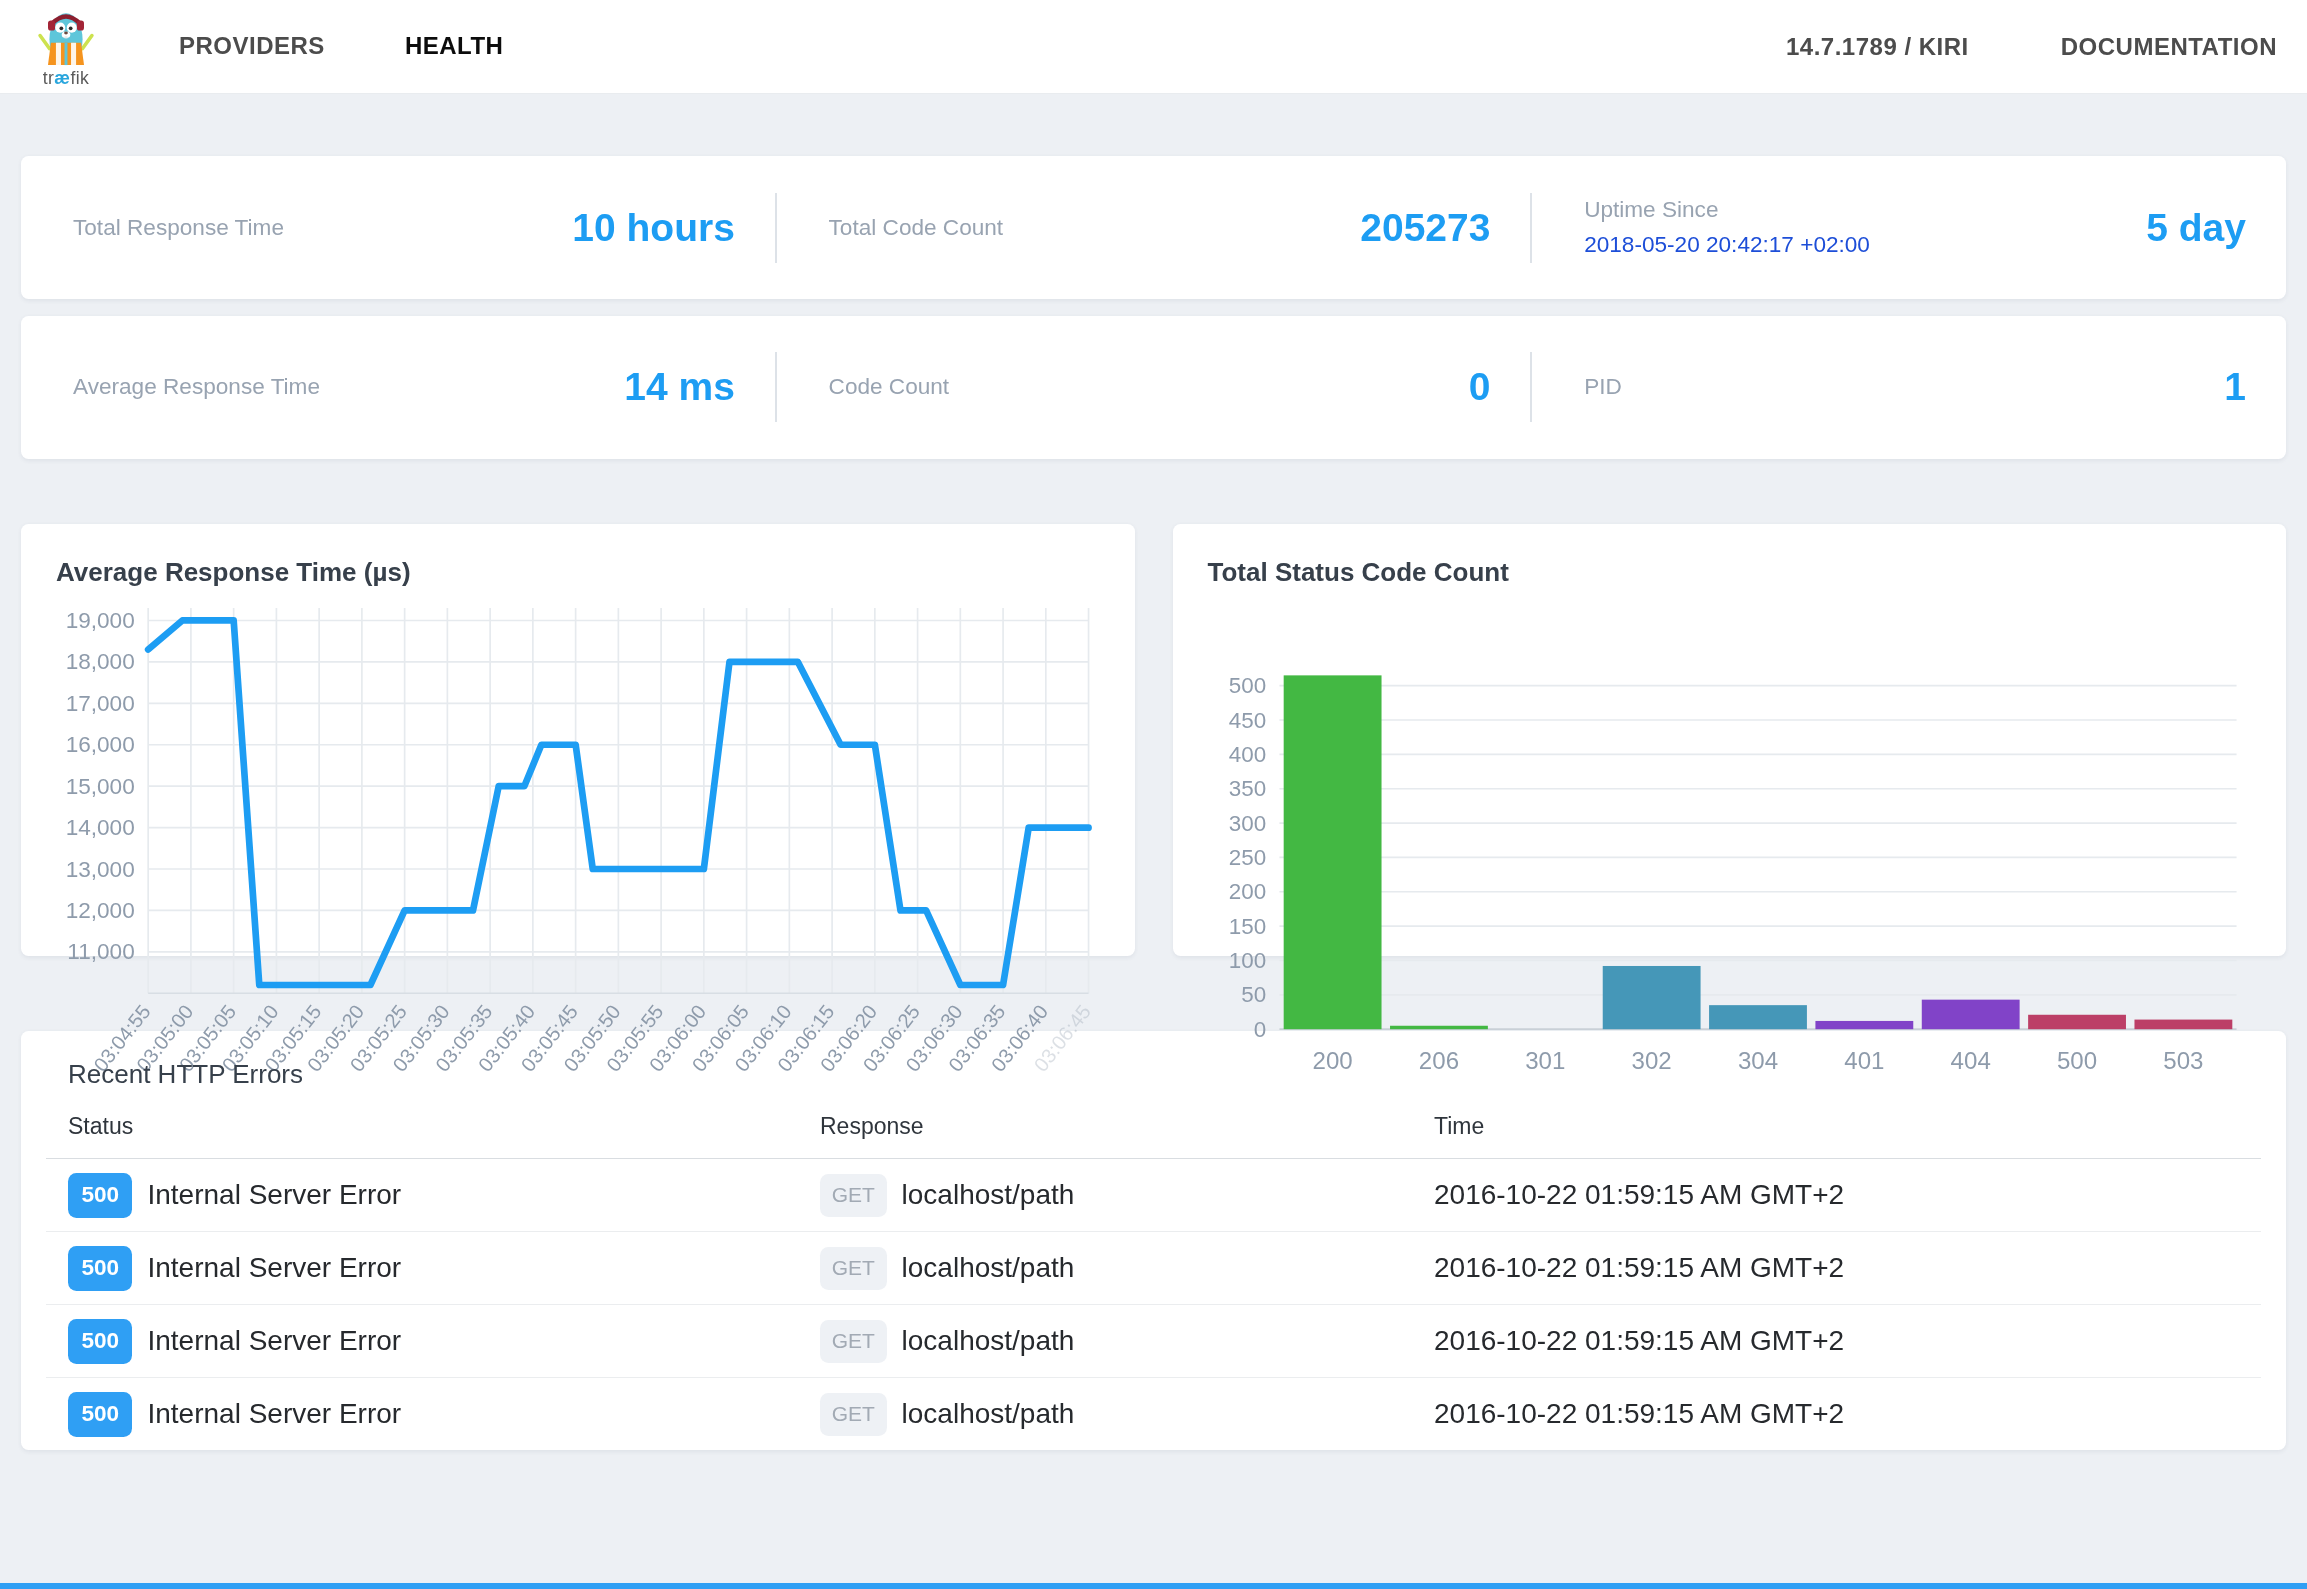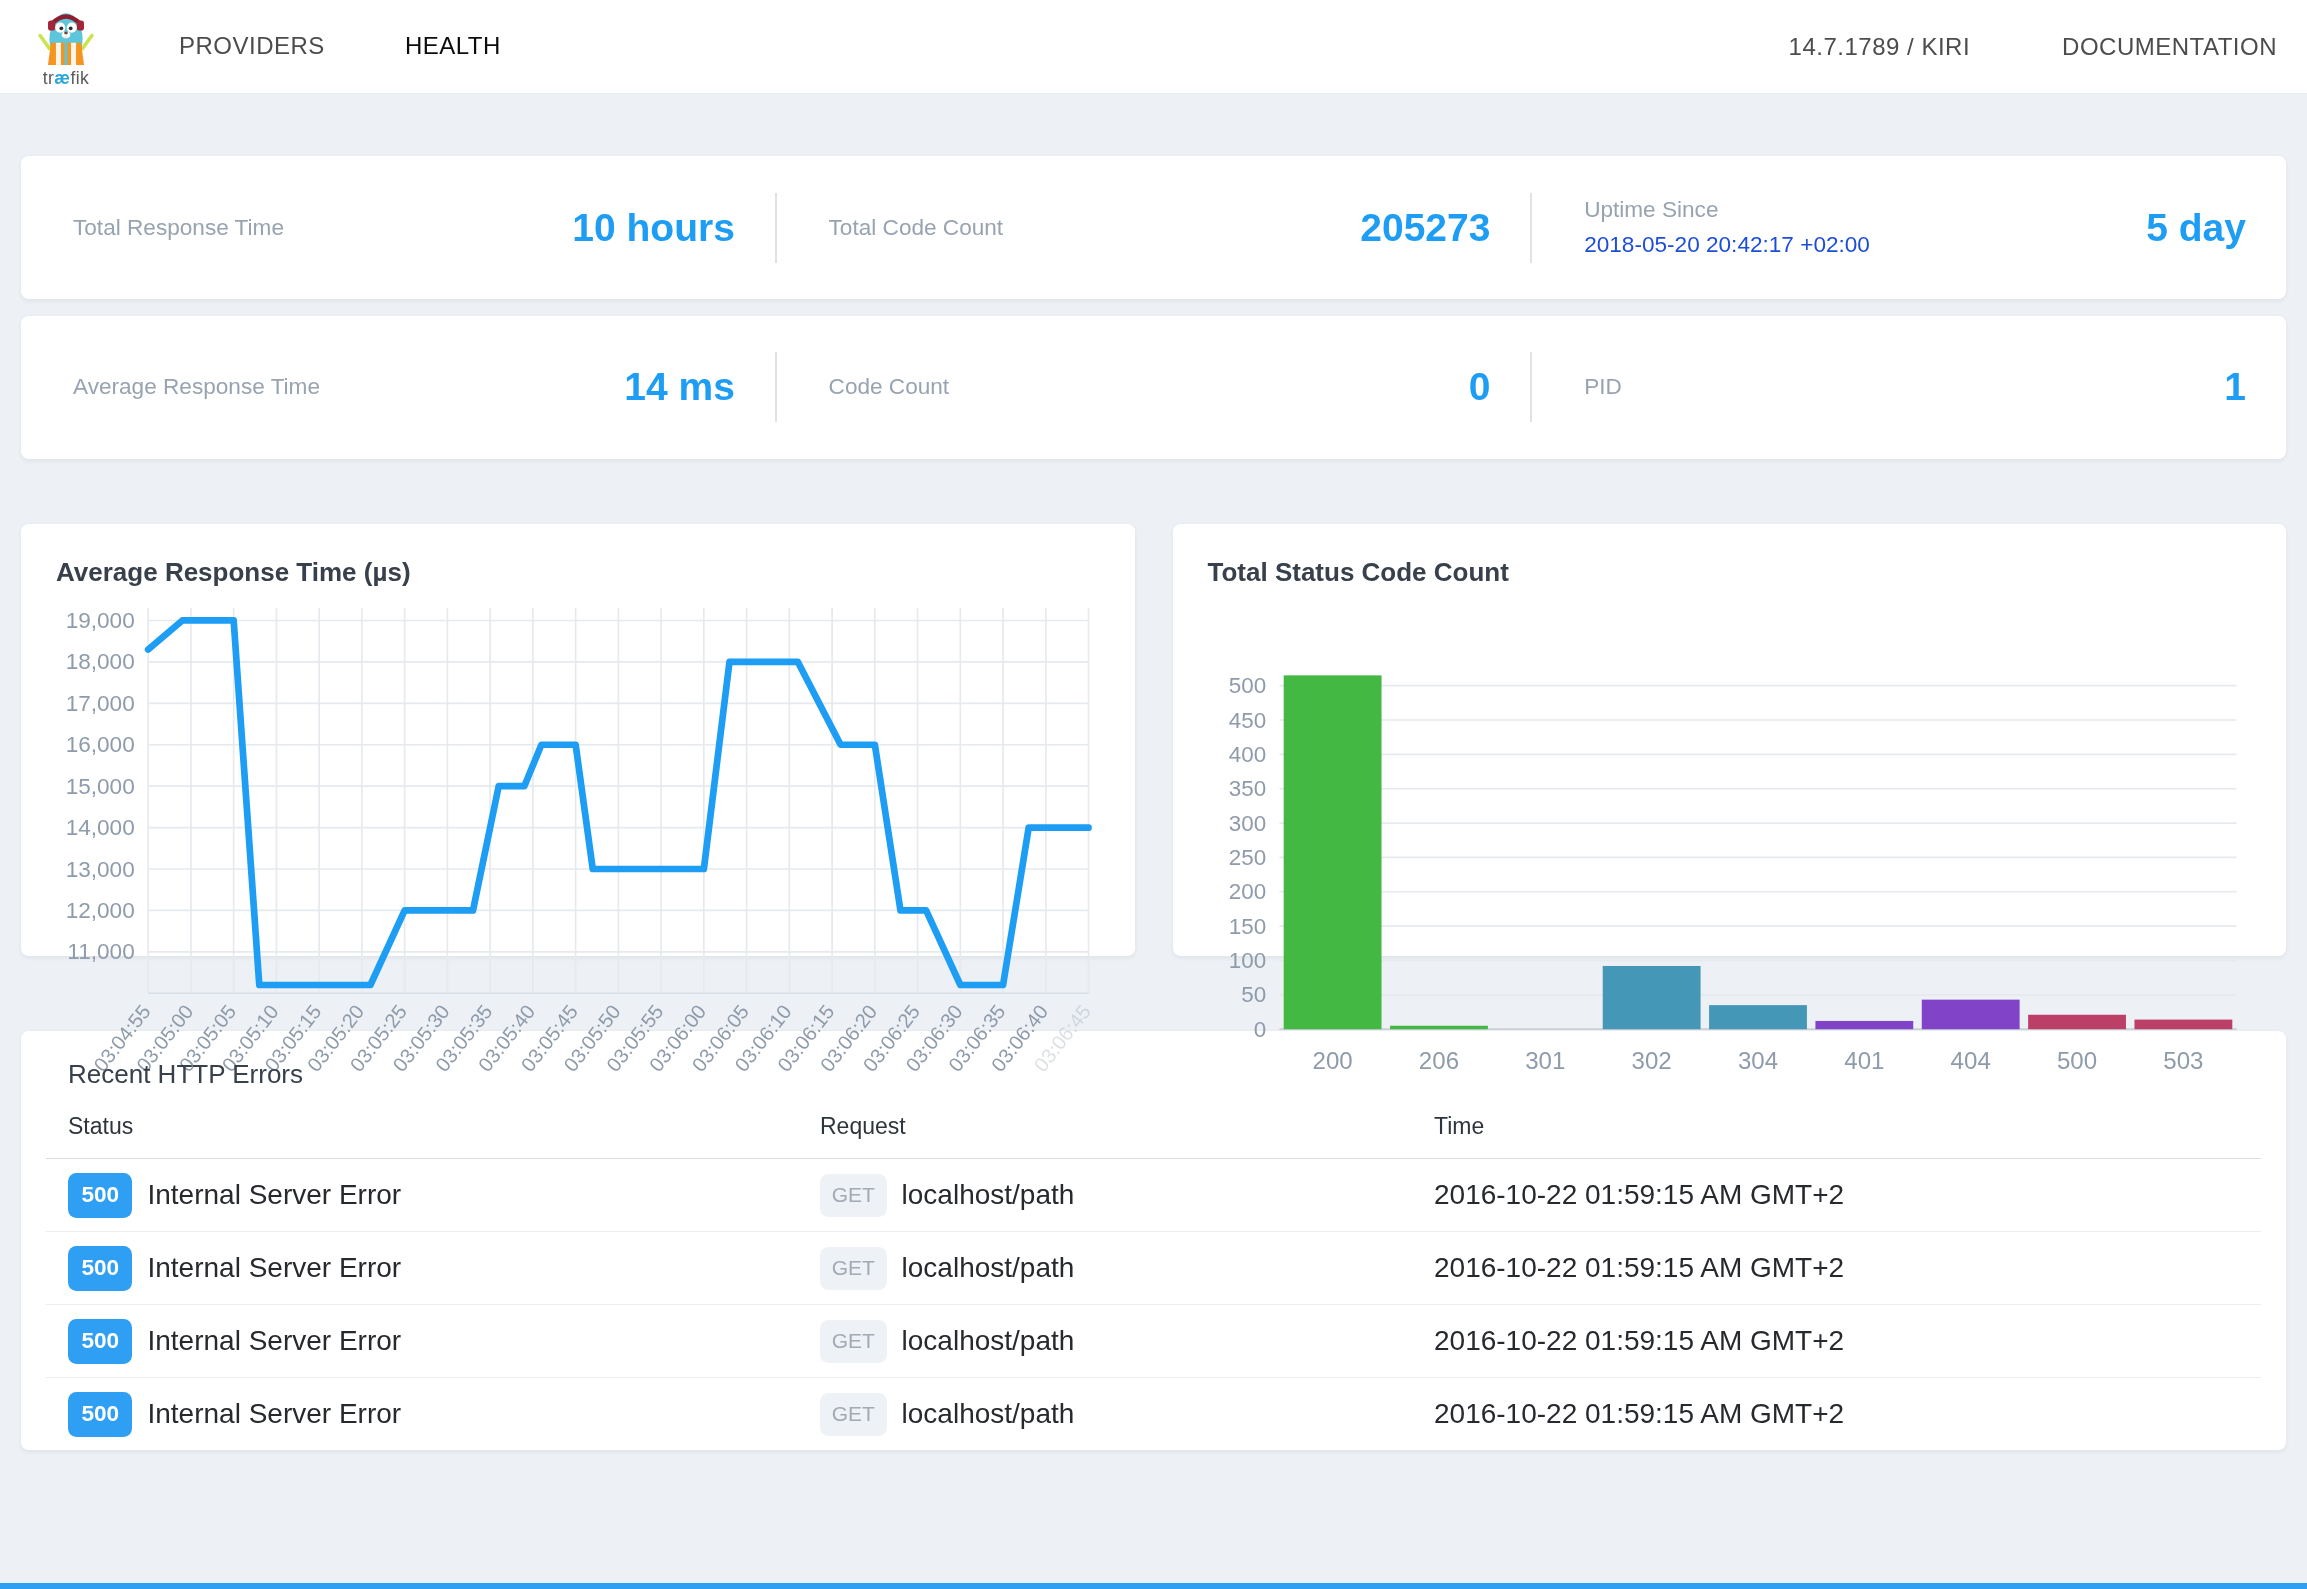--- a/index.html
+++ b/index.html
@@ -19,7 +19,7 @@
   .brand{font-size:17.6px;color:#5a5a5a;margin-top:0.8px;letter-spacing:0.4px;}
   .brand .ae{color:#2aa6dd;font-weight:bold;}
   .nav-item{
-    font-size:24px;font-weight:normal;letter-spacing:0.5px;color:#4c4c4c;
+    font-size:24px;font-weight:bold;letter-spacing:0.5px;color:#4c4c4c;
     margin-right:80px;text-decoration:none;cursor:pointer;
   }
   .nav-item.active{color:#0c0c0c;}

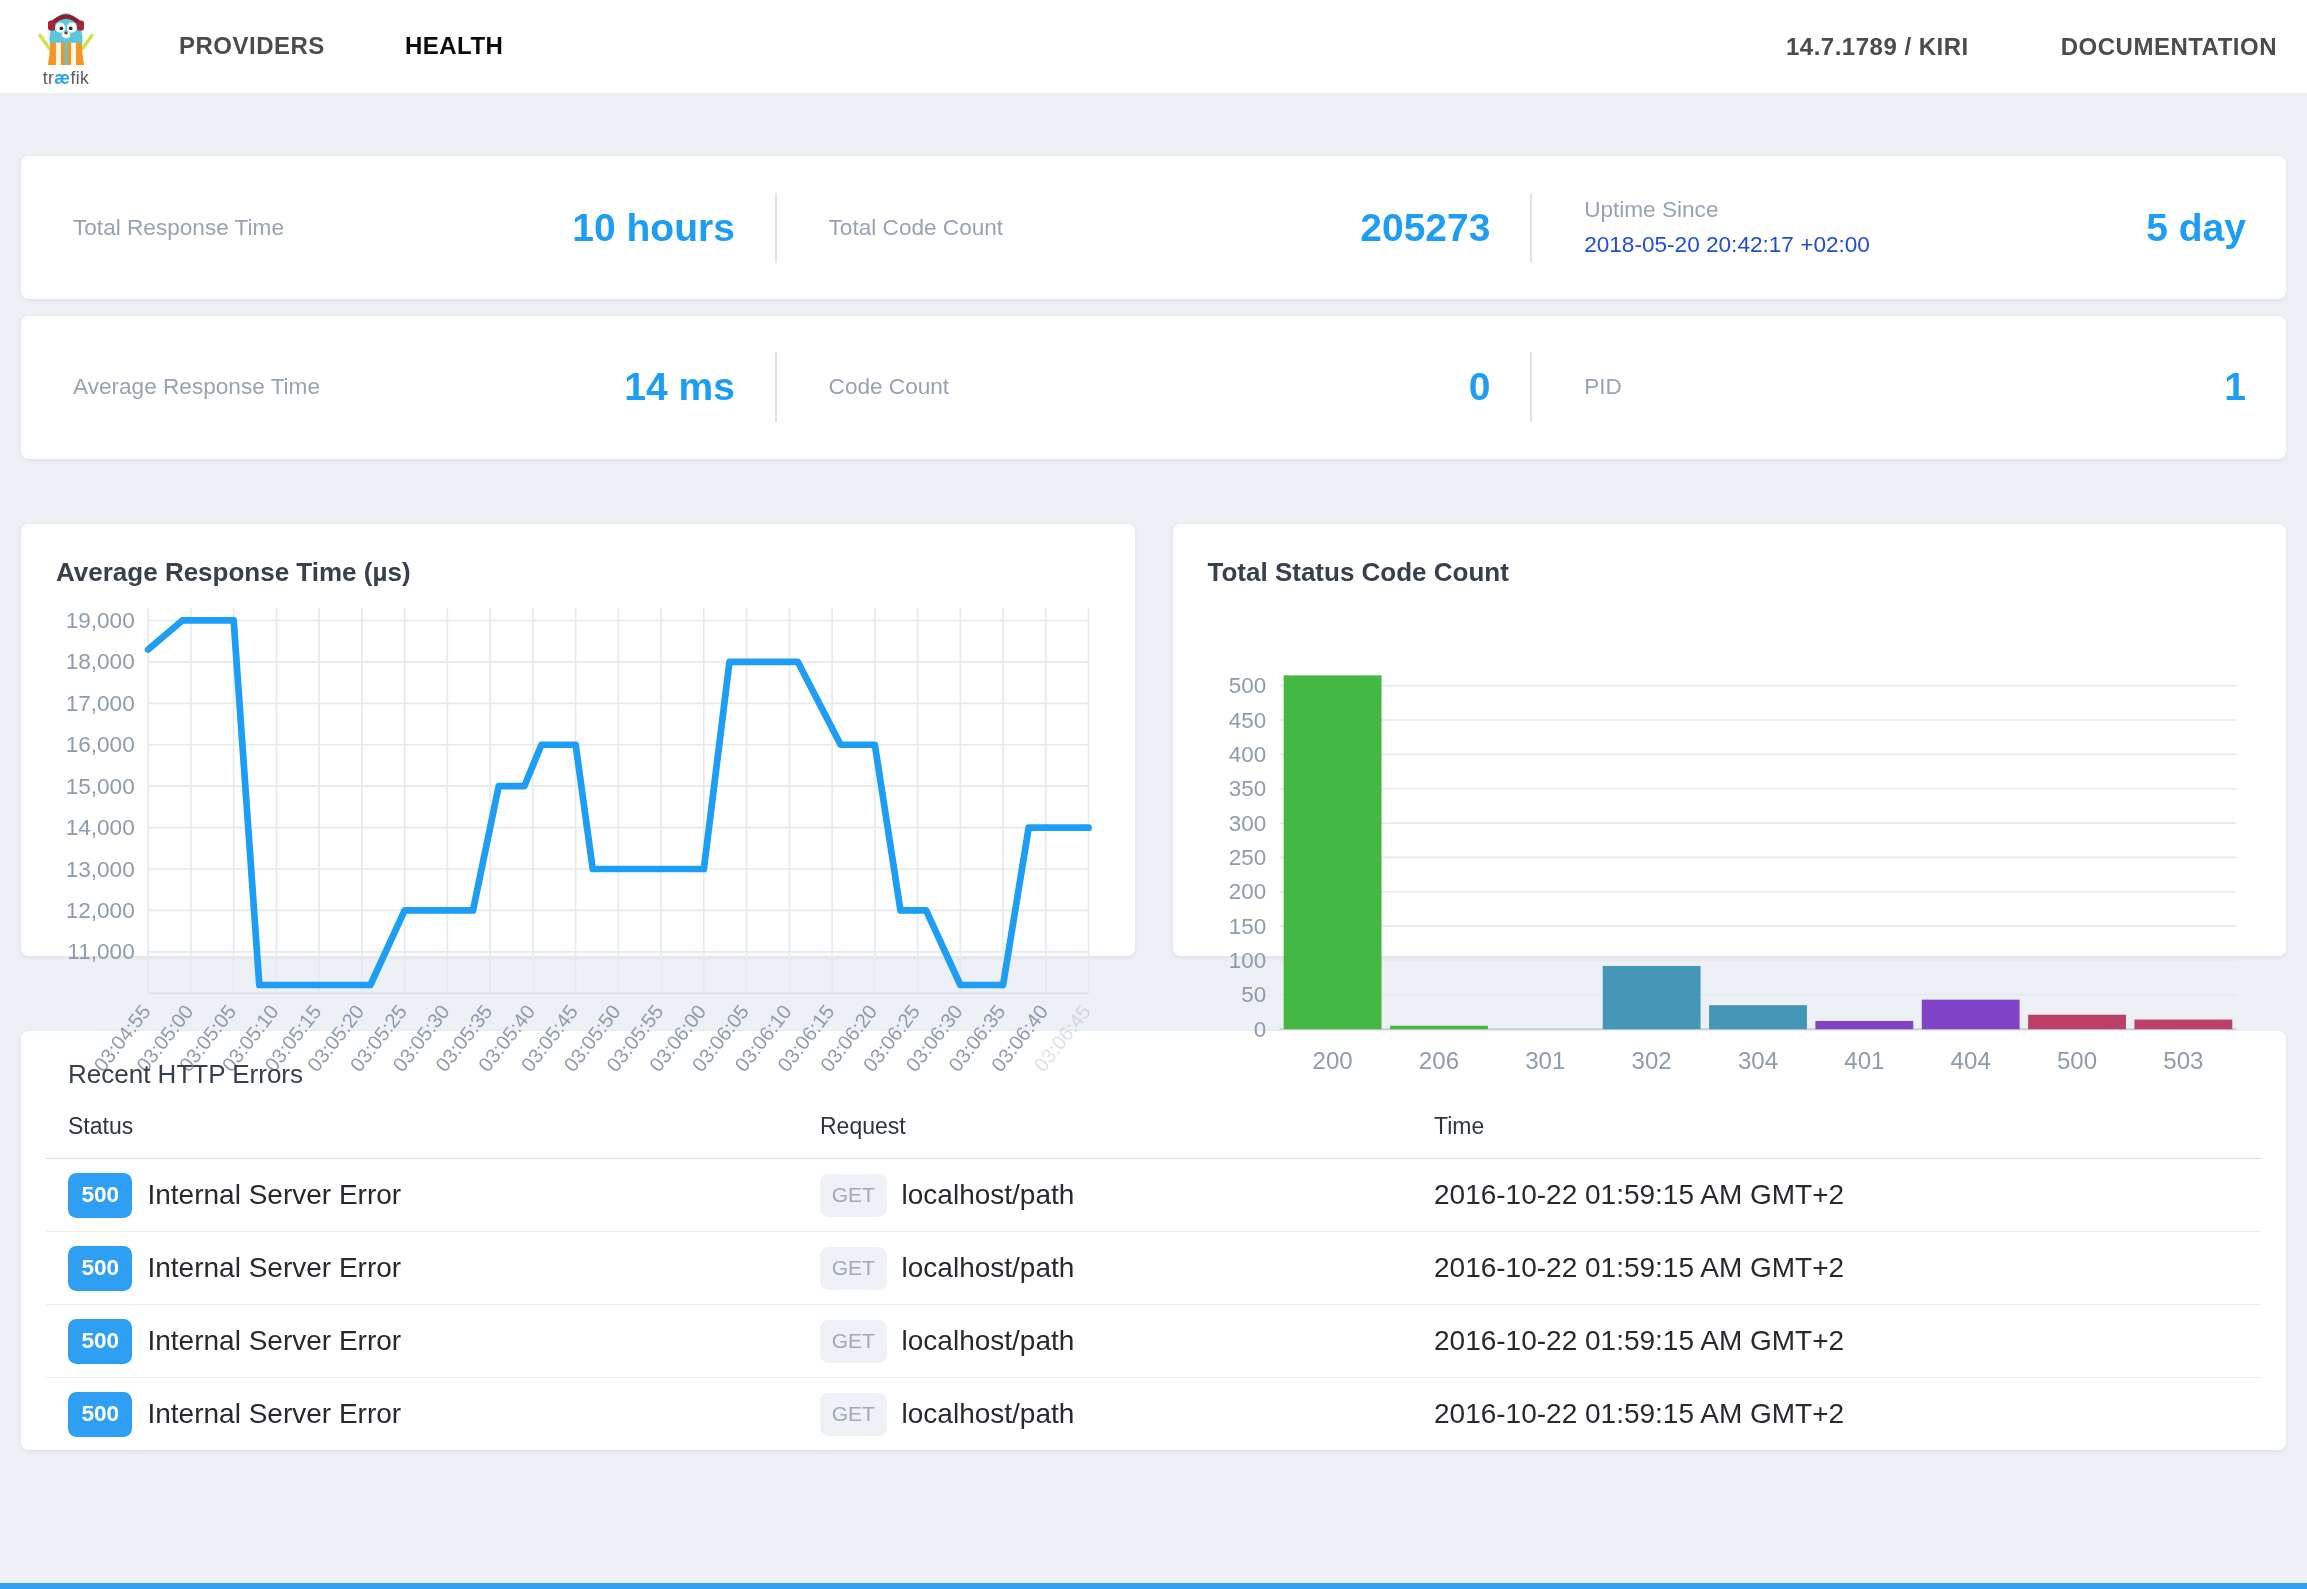--- a/index.html
+++ b/index.html
@@ -269,7 +269,7 @@
     <h3 class="table-title">Recent HTTP Errors</h3>
     <div class="tbl-head">
       <span>Status</span>
-      <span>Request</span>
+      <span>Response</span>
       <span>Time</span>
     </div>
     <div id="error-rows">

